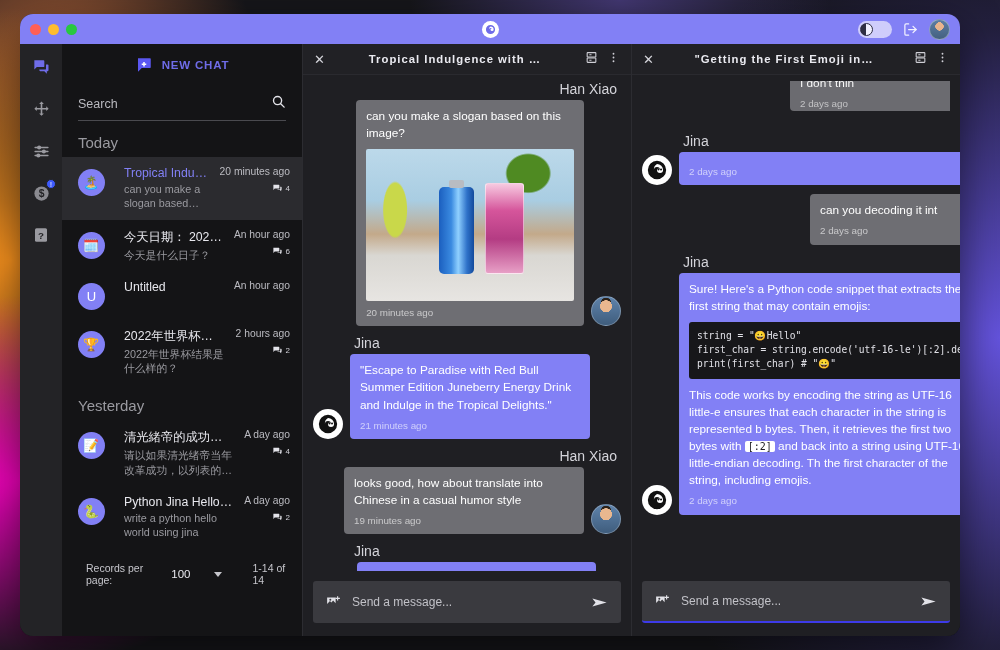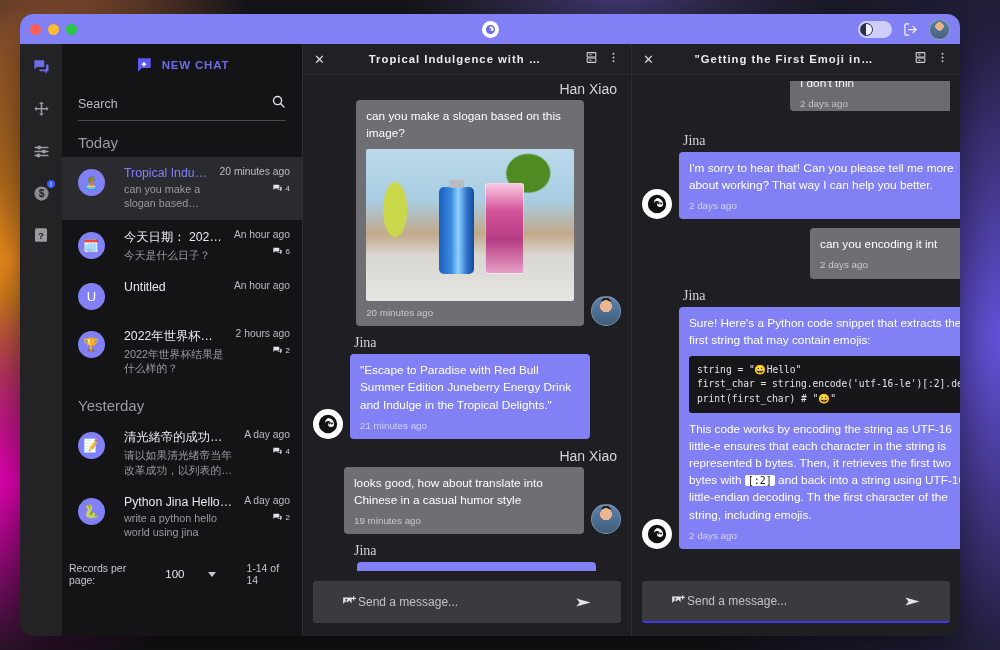--- a/index.html
+++ b/index.html
@@ -188,7 +188,7 @@
     font-size: 14px; color: #d4d4da; margin-bottom: 3px;
   }
   .row.user .sender { text-align: right; padding-right: 4px; }
-  .row.bot .sender { padding-left: 4px; font-family: Liberation Serif, serif; }
+  .row.bot .sender { padding-left: 4px; }
   .bubble-line { display: flex; align-items: flex-end; gap: 7px; }
   .bubble {
     border-radius: 4px; padding: 8px 10px 6px 10px;

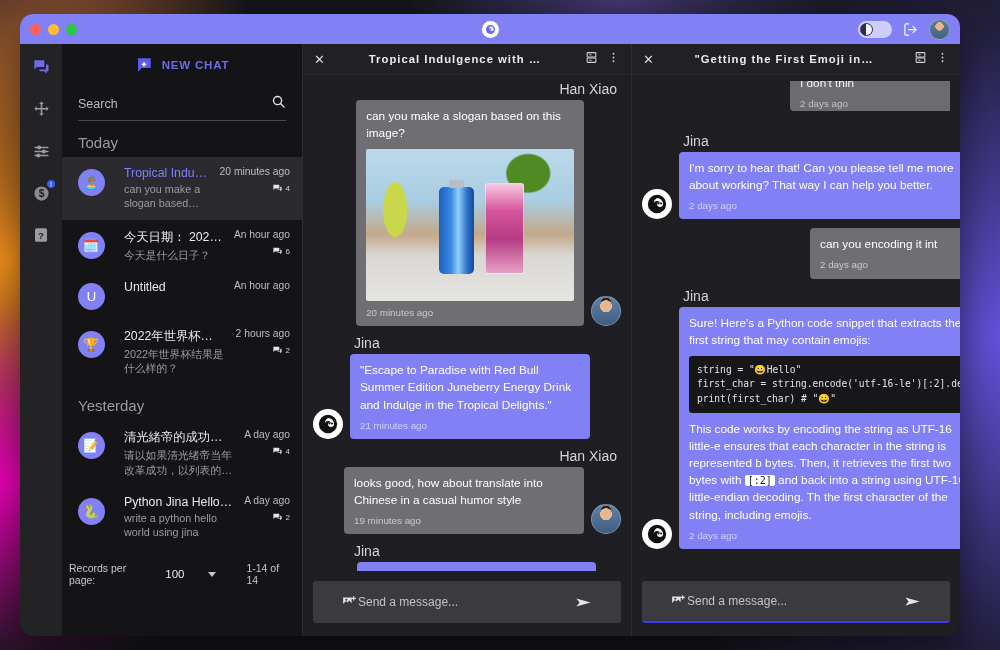--- a/index.html
+++ b/index.html
@@ -620,7 +620,6 @@
                     </svg>
                 </div>
                 <div class="bubble bot" style="width:300px;margin-right:-60px;">
-                  <div>I'm sorry to hear that! Can you please tell me more about working? That way I can help you better.</div>
                   <div class="ts">2 days ago</div>
                 </div>
               </div>

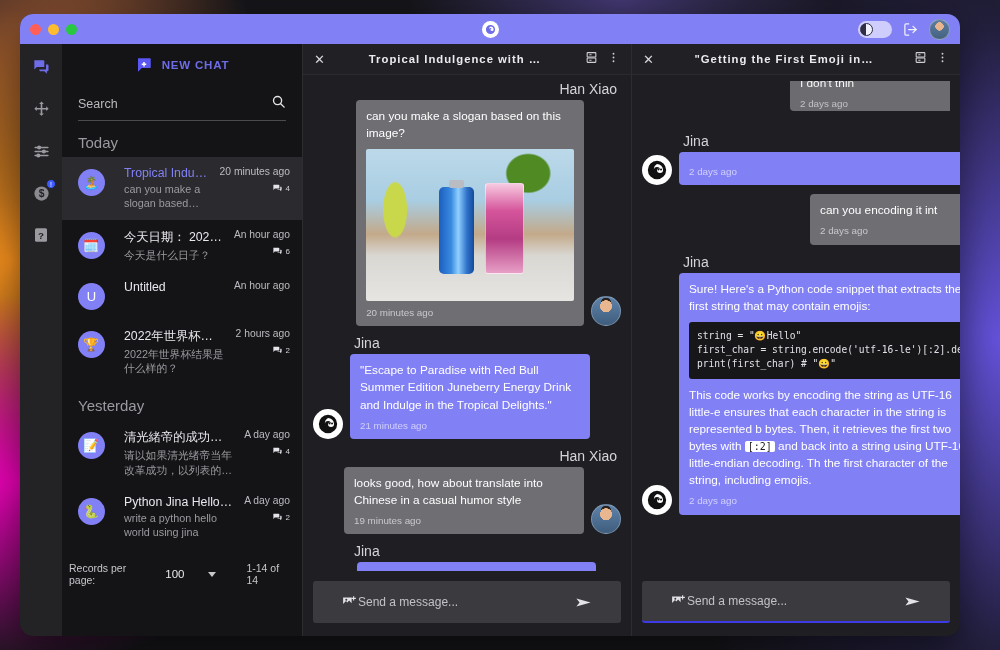--- a/index.html
+++ b/index.html
@@ -628,7 +628,7 @@
 
           <div class="row user">
             <div class="bubble user" style="width:200px;margin-right:-60px;">
-              <div>can you encoding it int</div>
+              <div>can you decoding it int</div>
               <div class="ts">2 days ago</div>
             </div>
           </div>

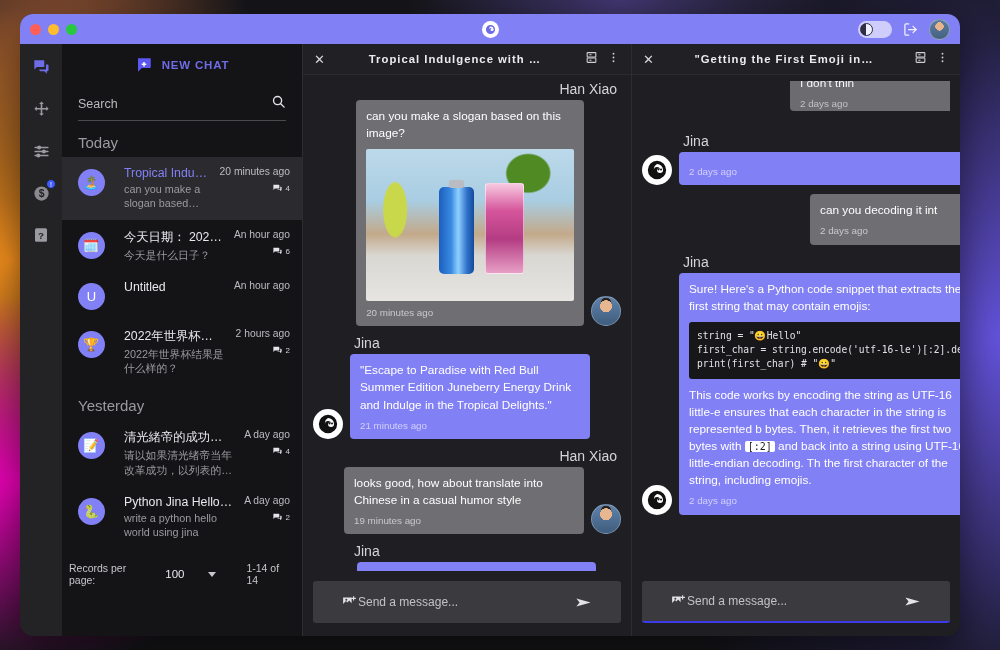--- a/index.html
+++ b/index.html
@@ -151,7 +151,7 @@
   }
   #pager {
     display: flex; align-items: center; gap: 24px;
-    padding: 14px 16px 18px 7px; font-size: 10.5px; color: #c6c6cc;
+    padding: 14px 16px 18px 24px; font-size: 10.5px; color: #c6c6cc;
   }
   #pager .pp-val { color: #e8e8ee; font-size: 11.5px; }
   #pager .caret {

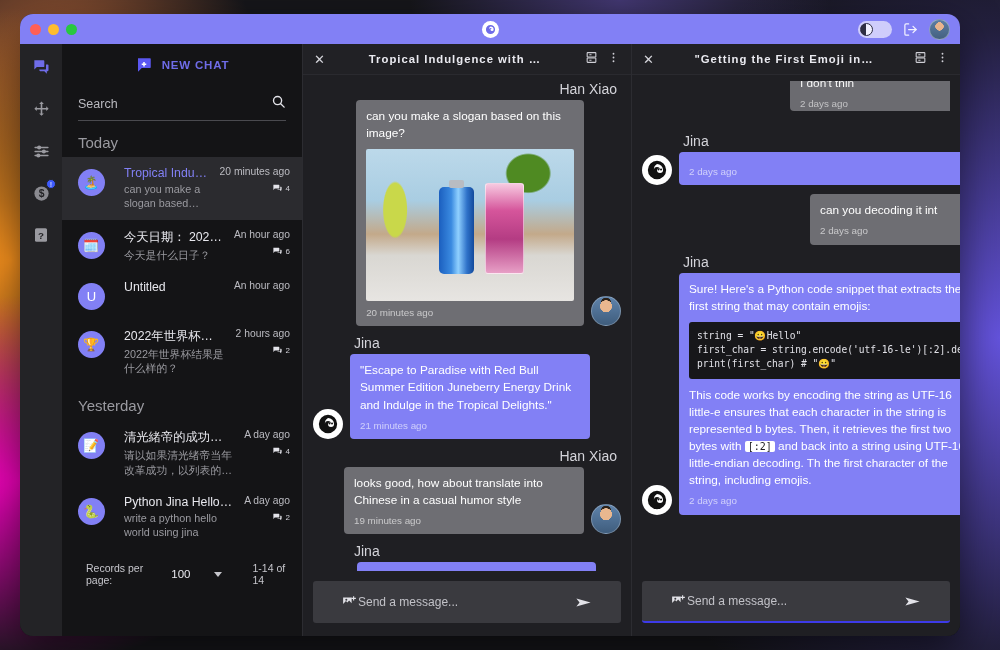--- a/index.html
+++ b/index.html
@@ -248,7 +248,7 @@
   .composer { flex: 0 0 auto; padding: 9px 10px 13px 10px; }
   .composer-box {
     background: #3a3a3f; border-radius: 3px; height: 42px;
-    display: flex; align-items: center; gap: 0; padding: 0 28px;
+    display: flex; align-items: center; gap: 10px; padding: 0 12px;
   }
   .composer.focused .composer-box { border-bottom: 2px solid #3d3ae8; }
   .composer-input {

